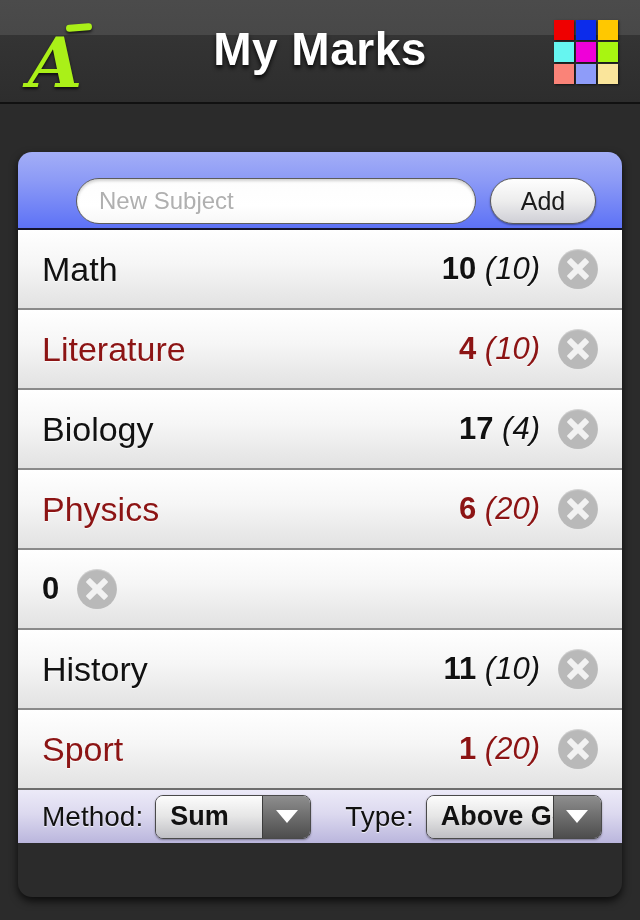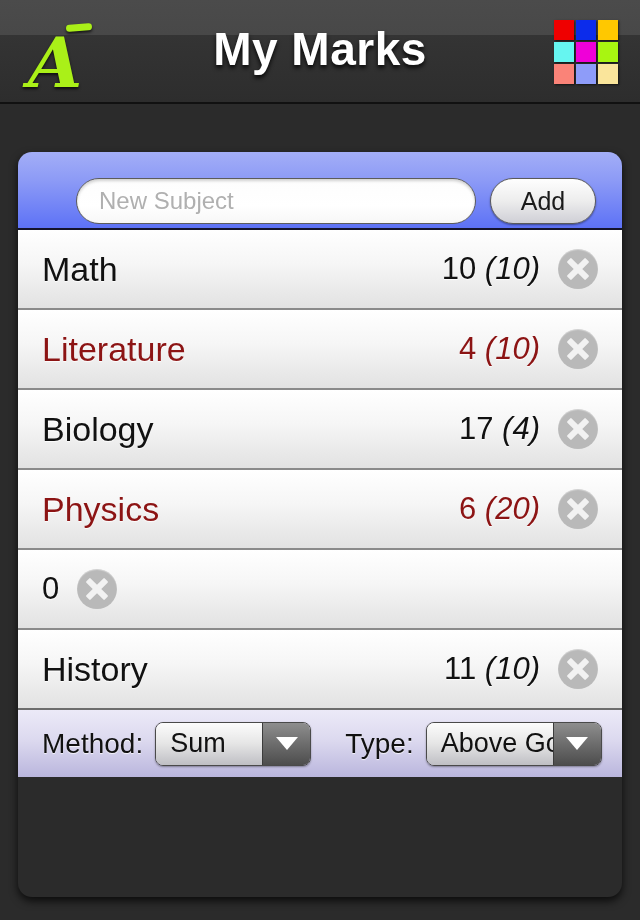--- a/index.html
+++ b/index.html
@@ -120,7 +120,7 @@
     white-space:nowrap;
     text-shadow:0 1px 1px rgba(255,255,255,.9);
   }
-  .row .score b{ font-weight:normal; }
+  .row .score b{ font-weight:bold; }
   .row .score i{ font-style:italic; font-weight:normal; }
   .row.below .name, .row.below .score{ color:#8c1414; }
   .delete-btn{

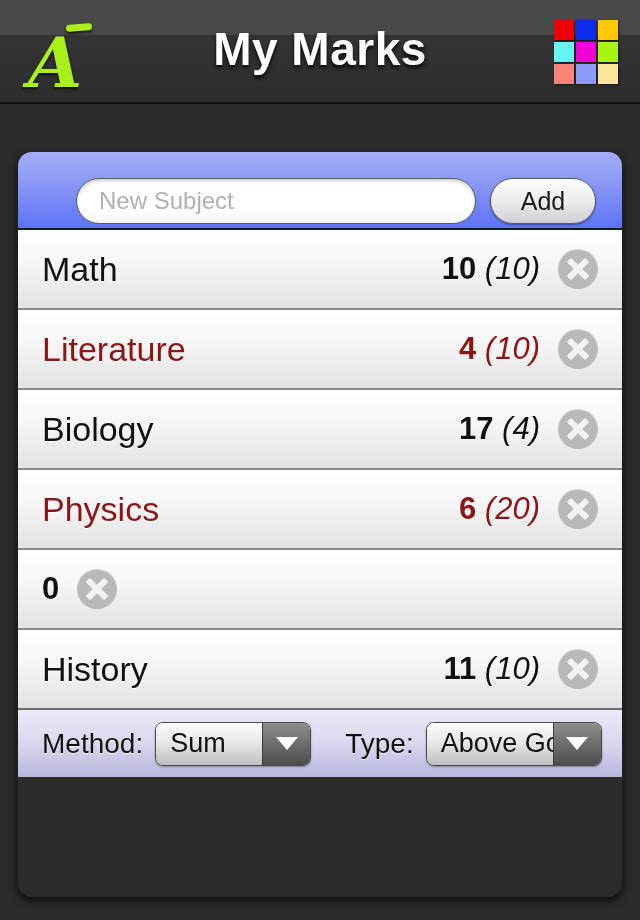--- a/index.html
+++ b/index.html
@@ -247,6 +247,11 @@
       <div class="row">
         <div class="name">History</div>
         <div class="score"><b>11</b> <i>(10)</i></div>
+        <div class="delete-btn"></div>
+      </div>
+      <div class="row below">
+        <div class="name">Sport</div>
+        <div class="score"><b>1</b> <i>(20)</i></div>
         <div class="delete-btn"></div>
       </div>
     </div>

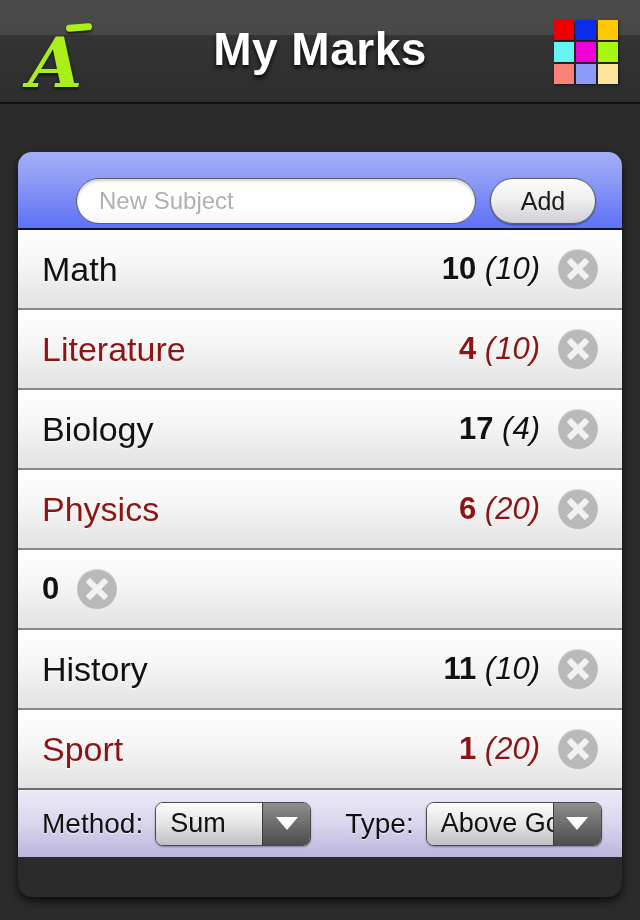--- a/index.html
+++ b/index.html
@@ -144,7 +144,7 @@
 
   
   #bottombar{
-    height:67px;
+    height:53px;
     background:linear-gradient(to bottom,#eceaf8 0%,#dcd9ef 45%,#bab6dd 100%);
     display:flex; align-items:center;
     padding:0 0 0 24px;

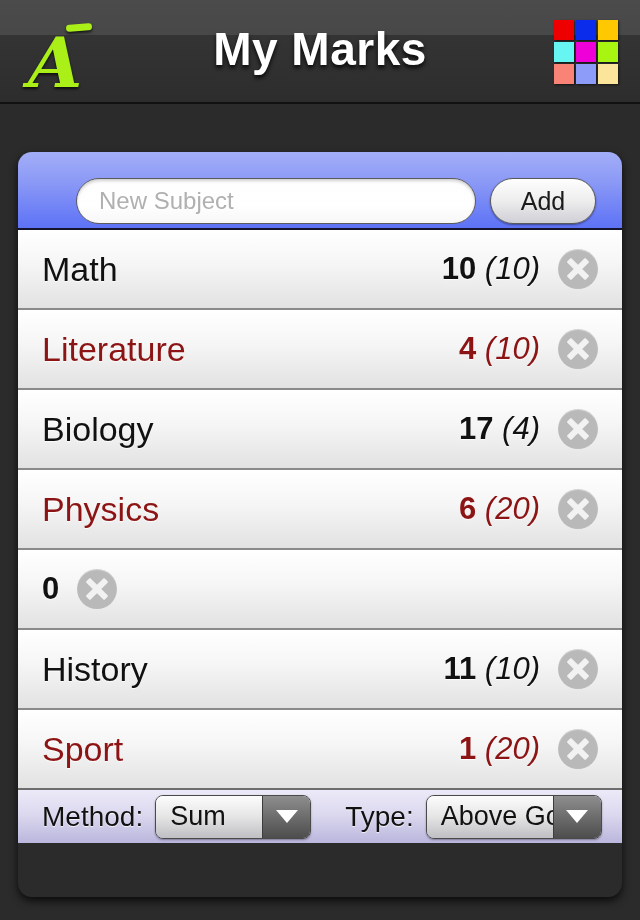--- a/index.html
+++ b/index.html
@@ -169,6 +169,7 @@
     display:flex; align-items:center;
     padding:0 14px;
     white-space:nowrap;
+    font-weight:bold;
   }
   .dropdown .arrow{
     width:48px;

